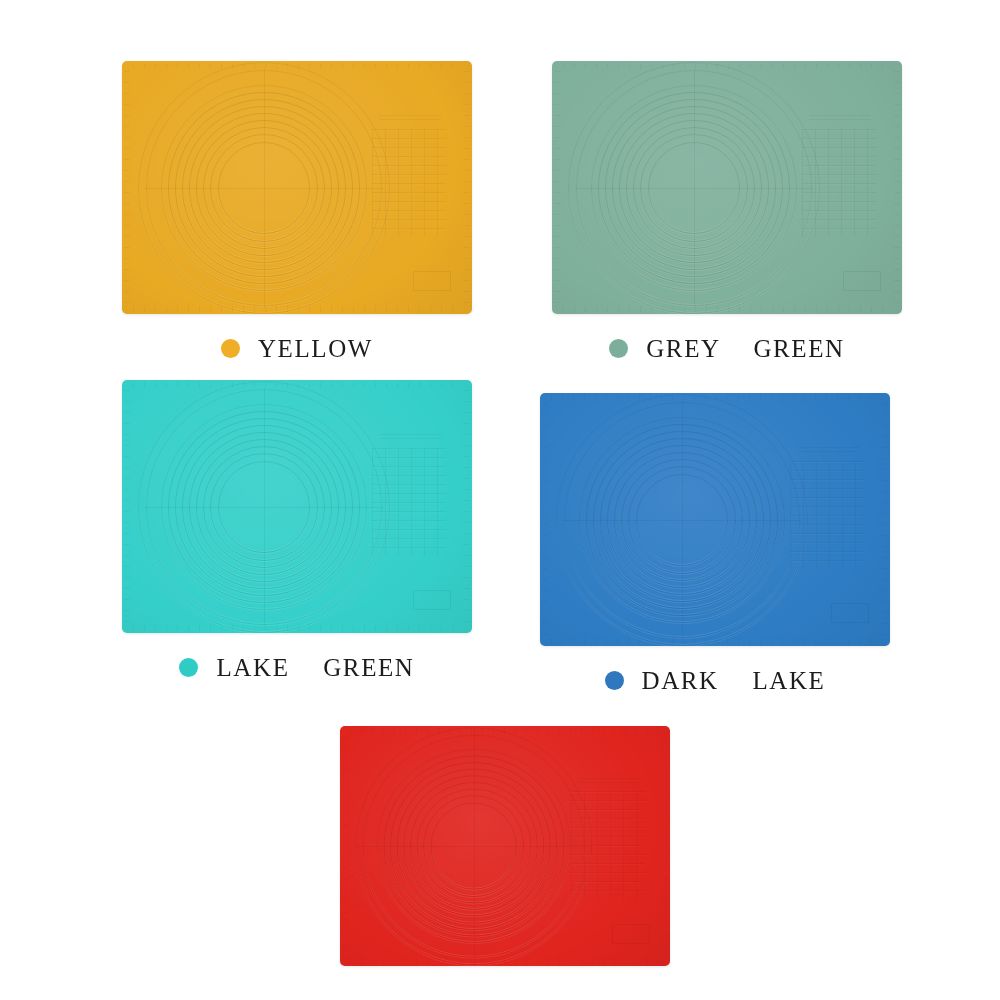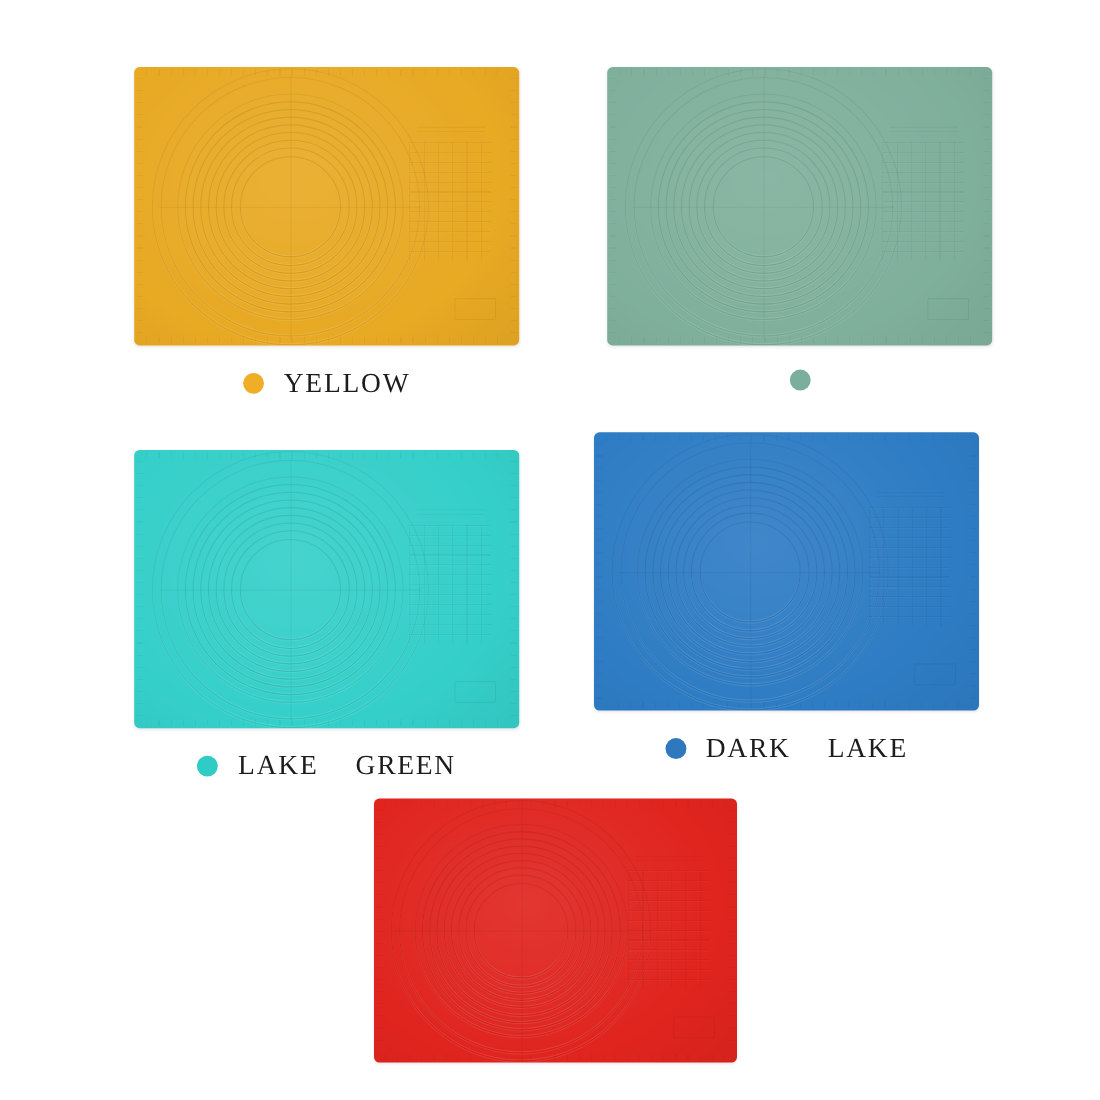--- a/index.html
+++ b/index.html
@@ -261,6 +261,7 @@
 
     <div class="swatch-caption" style="width: 350px;">
       <span class="color-dot" style="background: rgb(124, 175, 155);"></span>
+      <span class="color-label">GREY  GREEN</span>
     </div>
   </div>
 

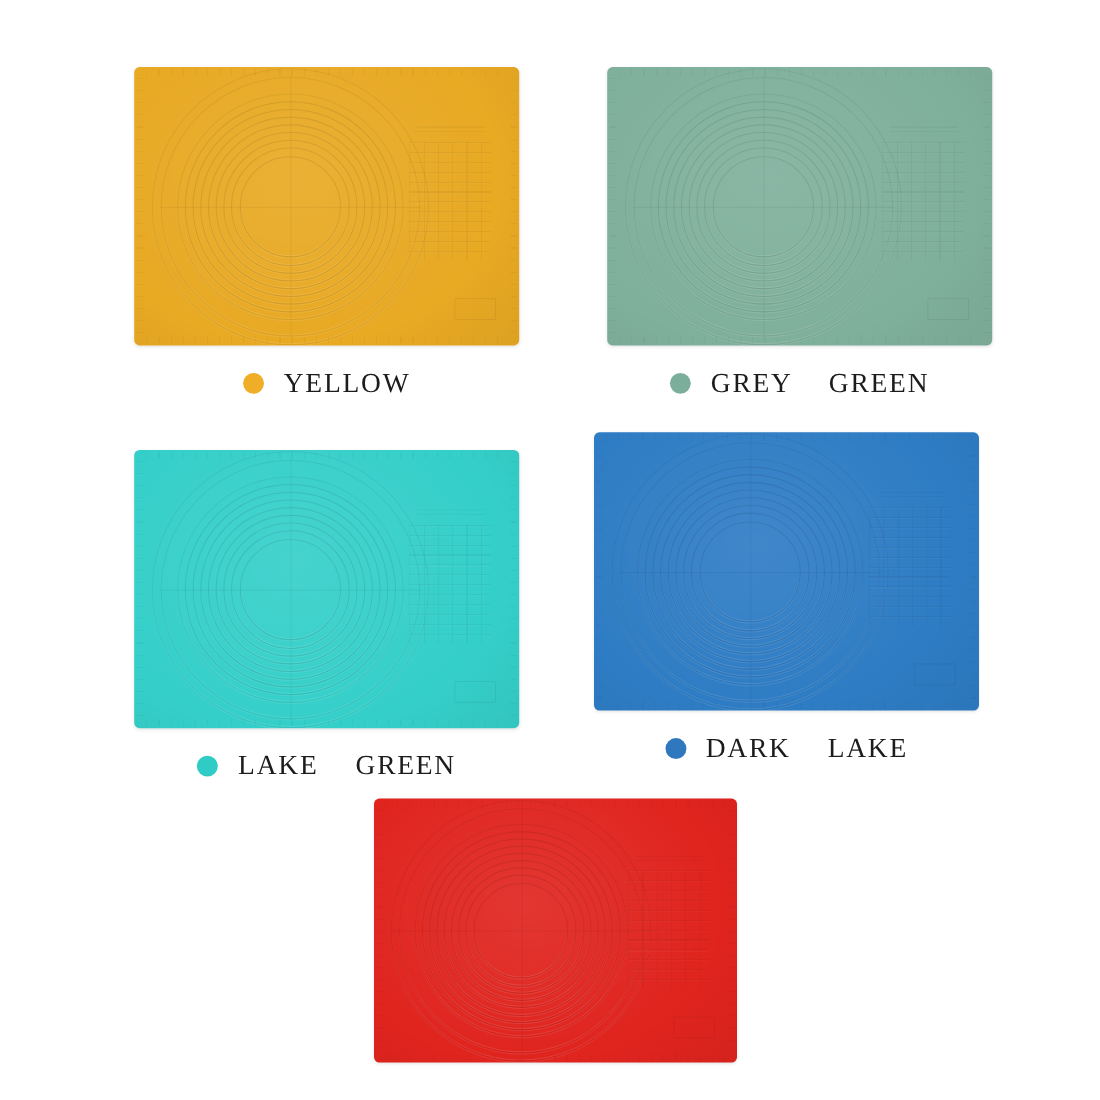--- a/index.html
+++ b/index.html
@@ -265,7 +265,7 @@
     </div>
   </div>
 
-  <div class="swatch-cell" style="left: 122px; top: 373px;">
+  <div class="swatch-cell" style="left: 122px; top: 344px;">
     <div class="mat" style="width: 350px; height: 253px; background: rgb(53, 207, 201);">
       <div class="mat-sheen"></div>
 

